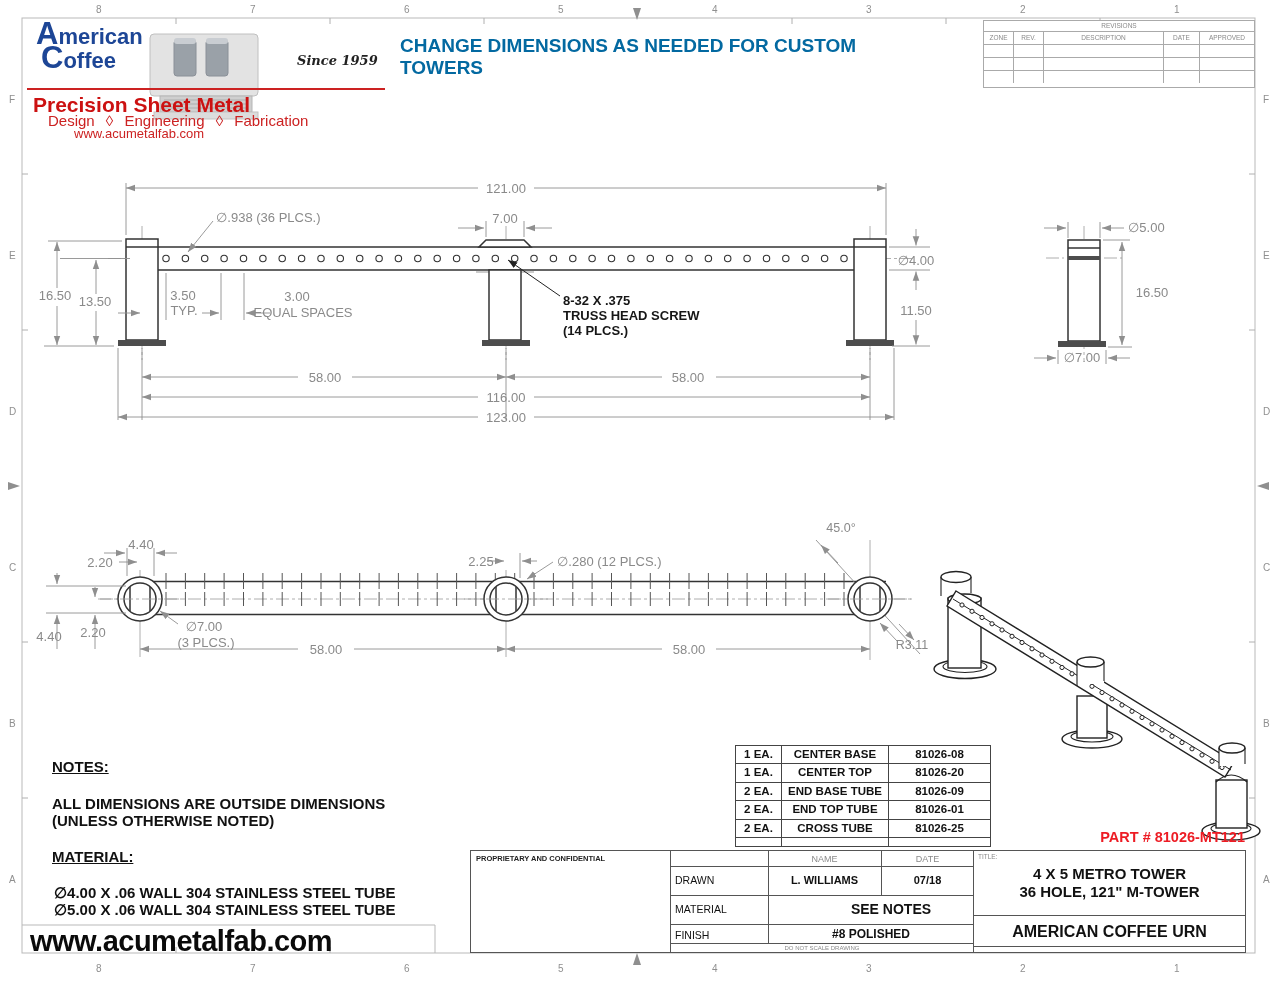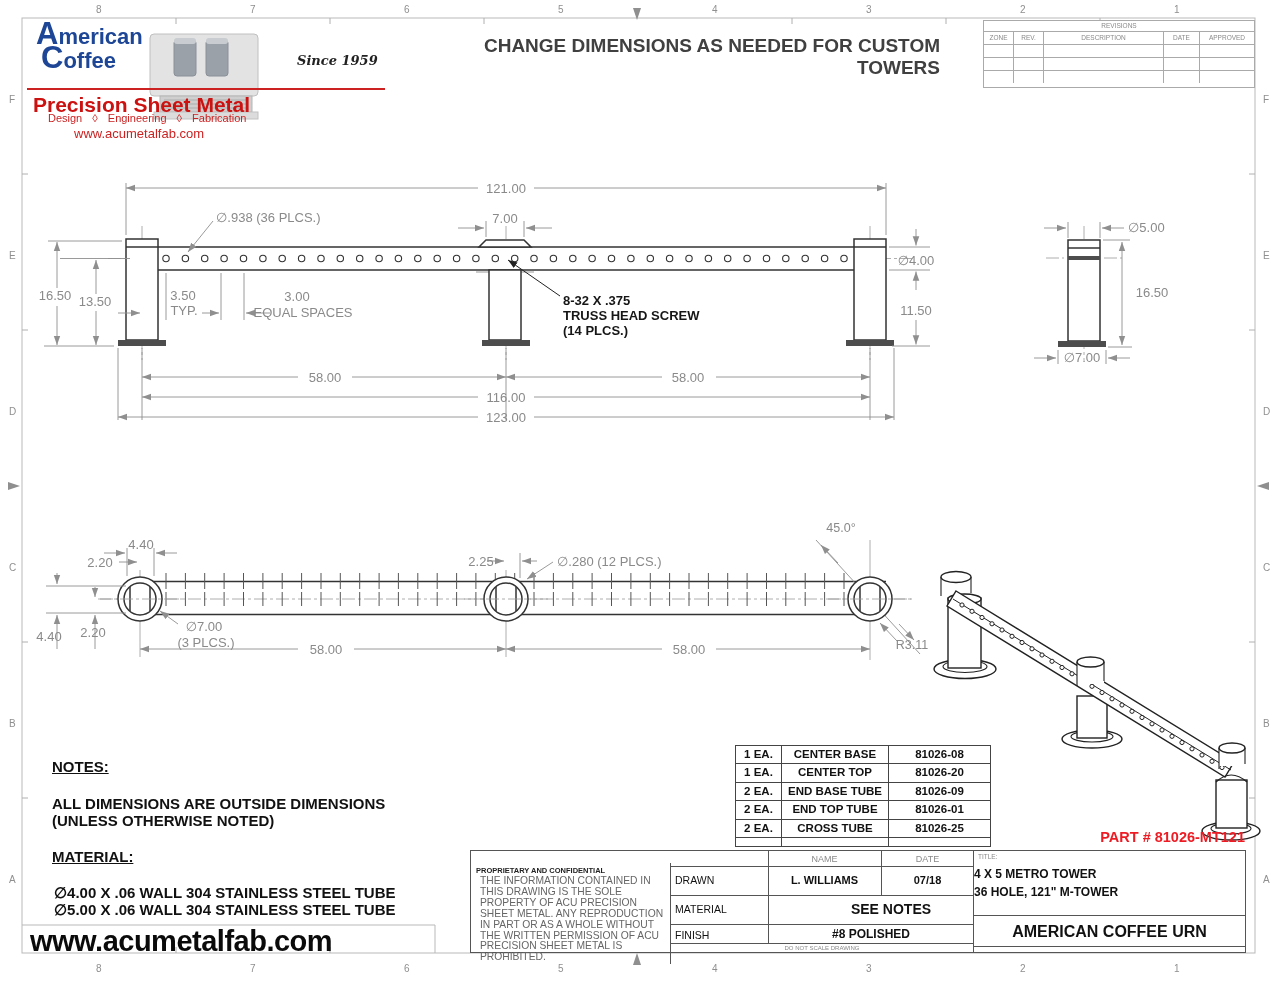--- a/index.html
+++ b/index.html
@@ -30,8 +30,8 @@
   
   .zn{position:absolute;color:#8f8f8f;font-size:10px}
   .abs{position:absolute}
-  .banner{position:absolute;left:400px;top:35px;width:540px;text-align:right;
-          font-size:19px;font-weight:bold;color:#404040;letter-spacing:0px}
+  .banner{position:absolute;left:400px;top:35px;width:540px;text-align:left;
+          font-size:19px;font-weight:bold;color:#0369a1;letter-spacing:0px}
   
   .logo-line{position:absolute;font-weight:bold;color:#1d4696;white-space:nowrap;line-height:1}
   .logo-ini{font-size:31px}

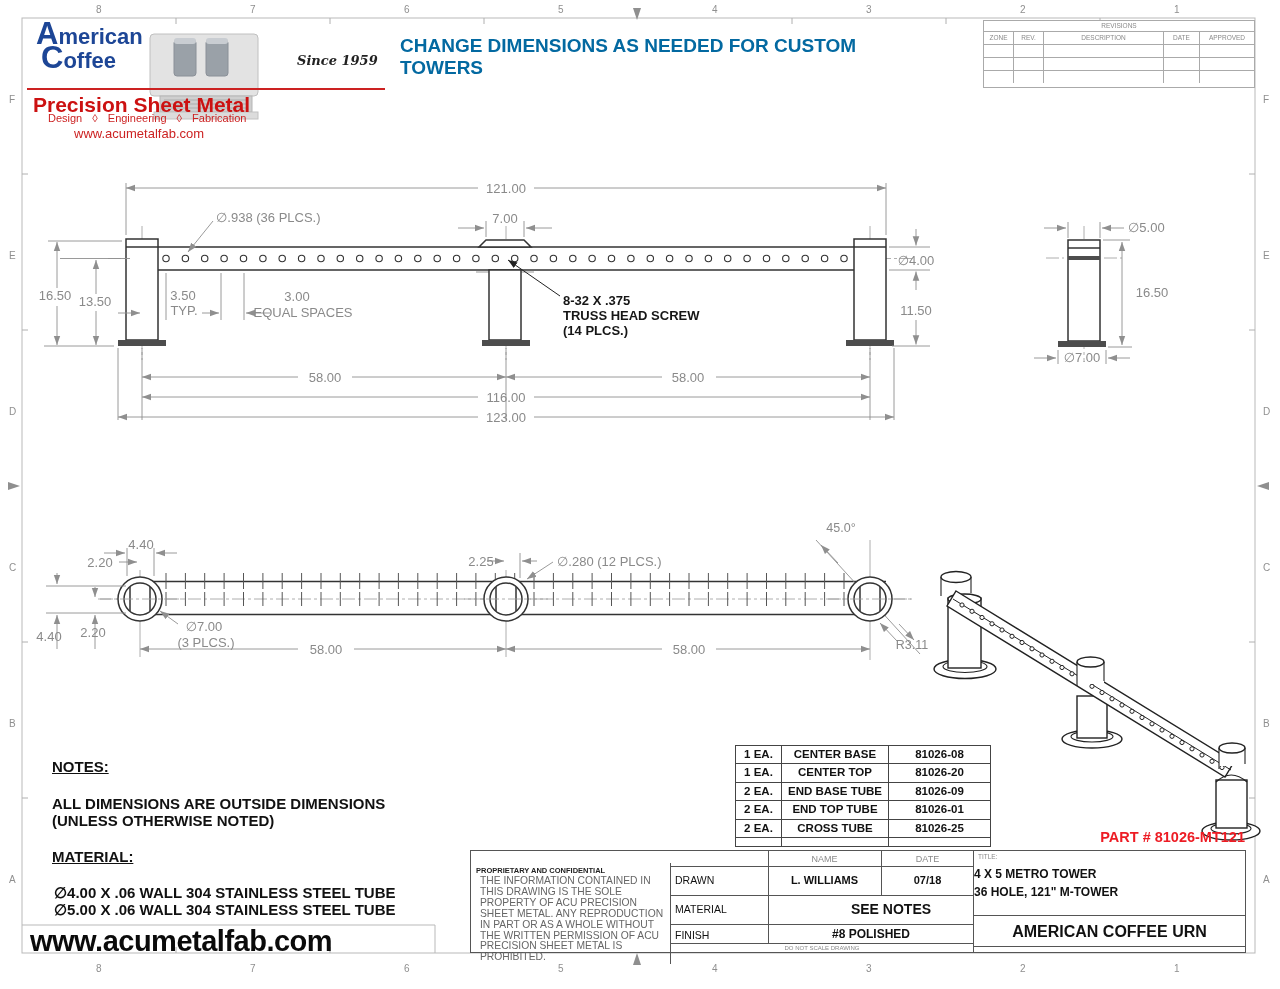--- a/index.html
+++ b/index.html
@@ -40,7 +40,7 @@
          font-style:italic;font-weight:bold;font-size:13px;color:#222}
   .redrule{position:absolute;left:27px;top:88px;width:358px;height:2px;background:#c22}
   .psm{position:absolute;left:33px;top:93px;font-size:21px;font-weight:bold;color:#cc1111;white-space:nowrap}
-  .tagline{position:absolute;left:48px;top:112px;font-size:11px;color:#cc2222;word-spacing:7px;white-space:nowrap}
+  .tagline{position:absolute;left:48px;top:112px;font-size:15px;color:#cc2222;word-spacing:7px;white-space:nowrap}
   .logourl{position:absolute;left:74px;top:126px;font-size:13px;color:#cc2222;white-space:nowrap}
   
   .rev{position:absolute;left:983px;top:20px;width:272px;height:68px;border:1px solid #aaa;

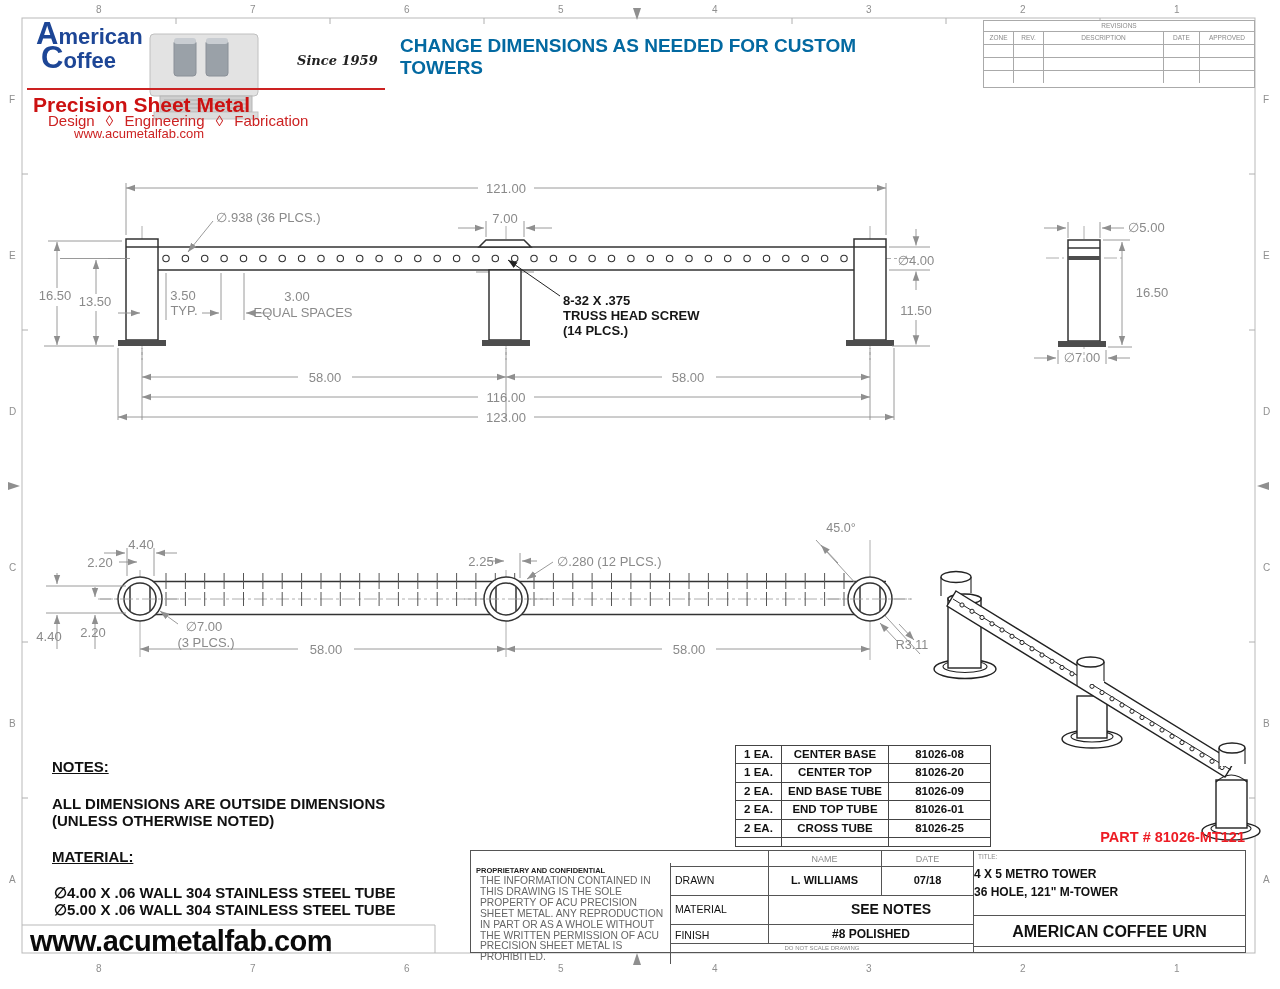--- a/index.html
+++ b/index.html
@@ -69,7 +69,7 @@
   .tb{position:absolute;left:470px;top:850px;width:776px;height:103px;border:1px solid #555;
       box-sizing:border-box;background:#fff;color:#111}
   .tb *{box-sizing:border-box}
-  .tb .prop{position:absolute;left:0;top:12px;width:200px;height:101px;border-right:1px solid #555;padding:3px 5px;overflow:hidden}
+  .tb .prop{position:absolute;left:0;top:0;width:200px;height:101px;border-right:1px solid #555;padding:3px 5px;overflow:hidden}
   .tb .prop h5{margin:0;font-size:7.5px;color:#222}
   .tb .prop p{margin:1px 0 0 4px;font-size:10.3px;line-height:1.06;color:#666}
   .tb .grid{position:absolute;left:200px;top:0;width:303px;height:101px;border-right:1px solid #555}

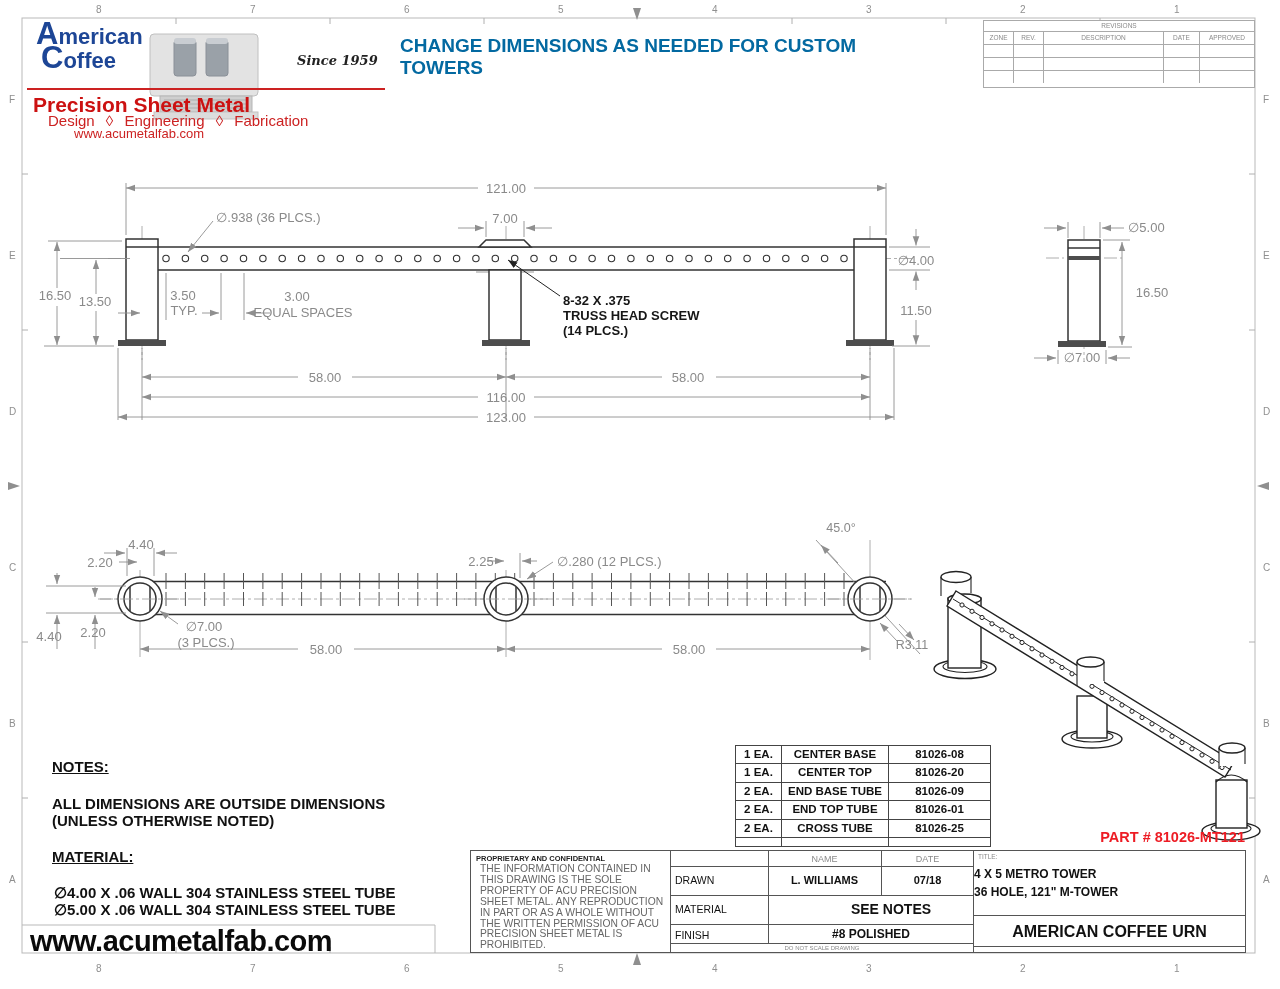--- a/index.html
+++ b/index.html
@@ -631,7 +631,6 @@
   <div class="tb">
     <div class="prop">
       <h5>PROPRIETARY AND CONFIDENTIAL</h5>
-      <p>THE INFORMATION CONTAINED IN THIS DRAWING IS THE SOLE PROPERTY OF ACU PRECISION SHEET METAL.  ANY REPRODUCTION IN PART OR AS A WHOLE WITHOUT THE WRITTEN PERMISSION OF ACU PRECISION SHEET METAL IS PROHIBITED.</p>
 
     </div>
     <div class="grid">

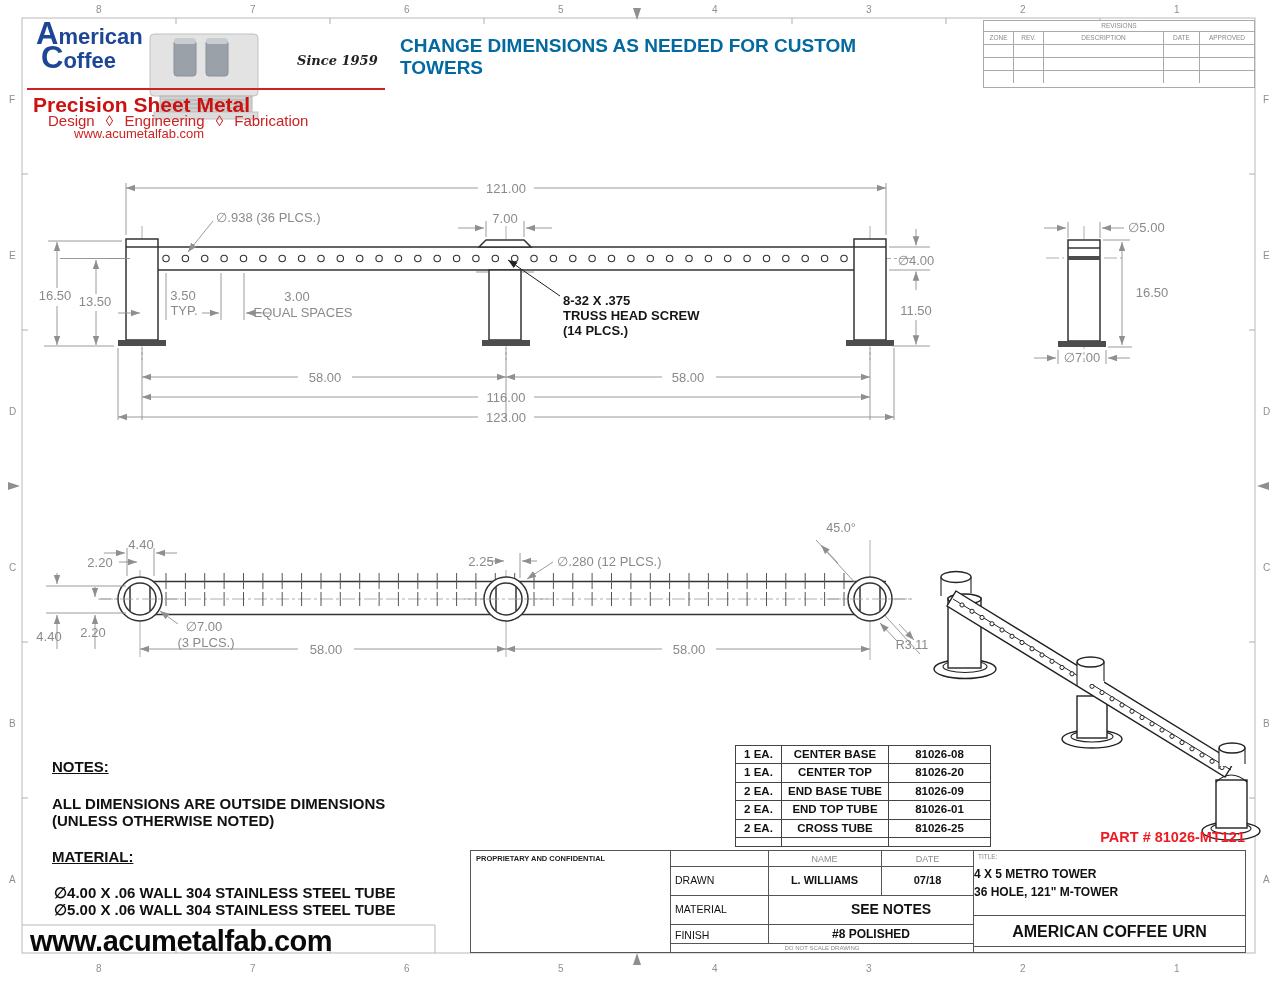--- a/index.html
+++ b/index.html
@@ -81,7 +81,7 @@
   .tb .dns{position:absolute;left:0;bottom:1px;width:100%;text-align:center;font-size:6px;color:#8a8a8a}
   .tb .title-area{position:absolute;left:503px;top:0;width:271px;height:101px}
   .tb .tlbl{position:absolute;left:4px;top:2px;font-size:6.5px;color:#888}
-  .tb .t1{position:absolute;left:0;top:14px;width:100%;text-align:left;font-size:12px;font-weight:bold;line-height:18px}
+  .tb .t1{position:absolute;left:0;top:14px;width:100%;text-align:center;font-size:15px;font-weight:bold;line-height:18px}
   .tb .comp{position:absolute;left:0;top:72px;width:100%;text-align:center;font-size:16px;font-weight:bold}
   .footer-url{position:absolute;left:30px;top:925px;font-size:29px;font-weight:bold;color:#0a0a0a;
               letter-spacing:-0.5px;white-space:nowrap}

